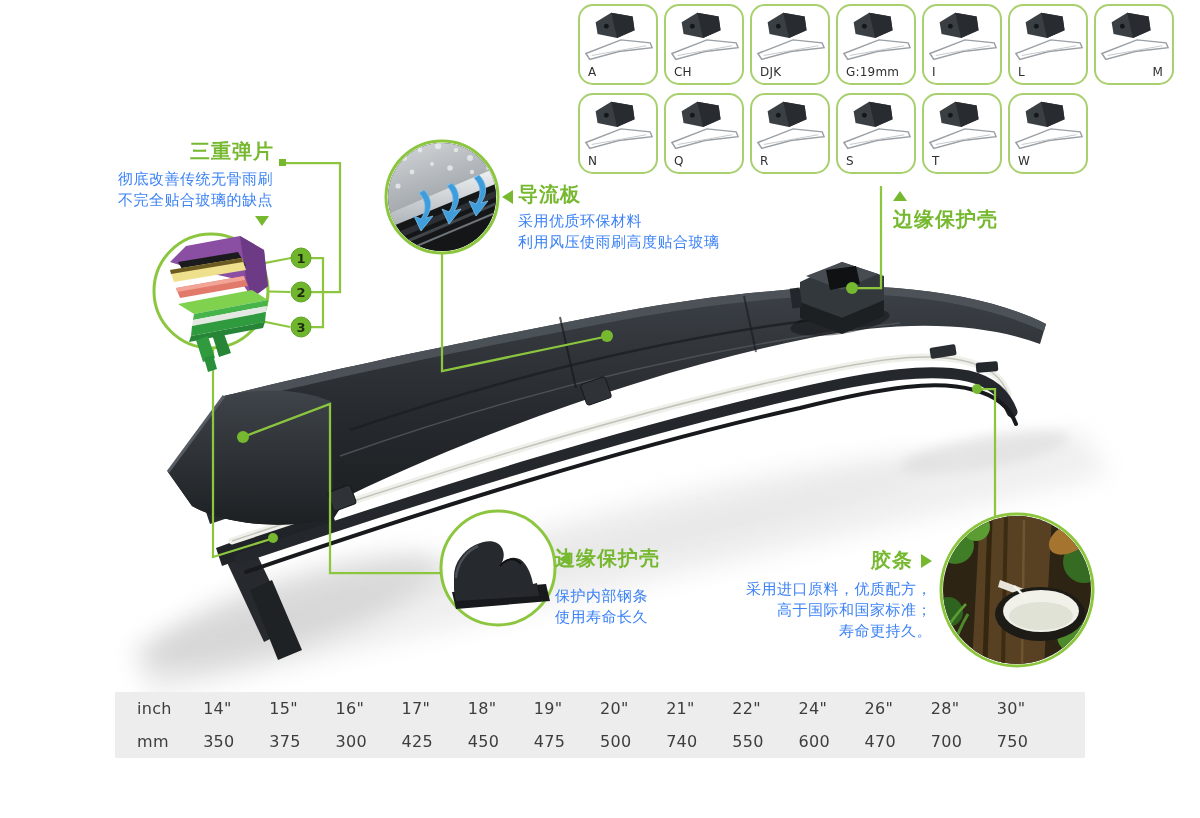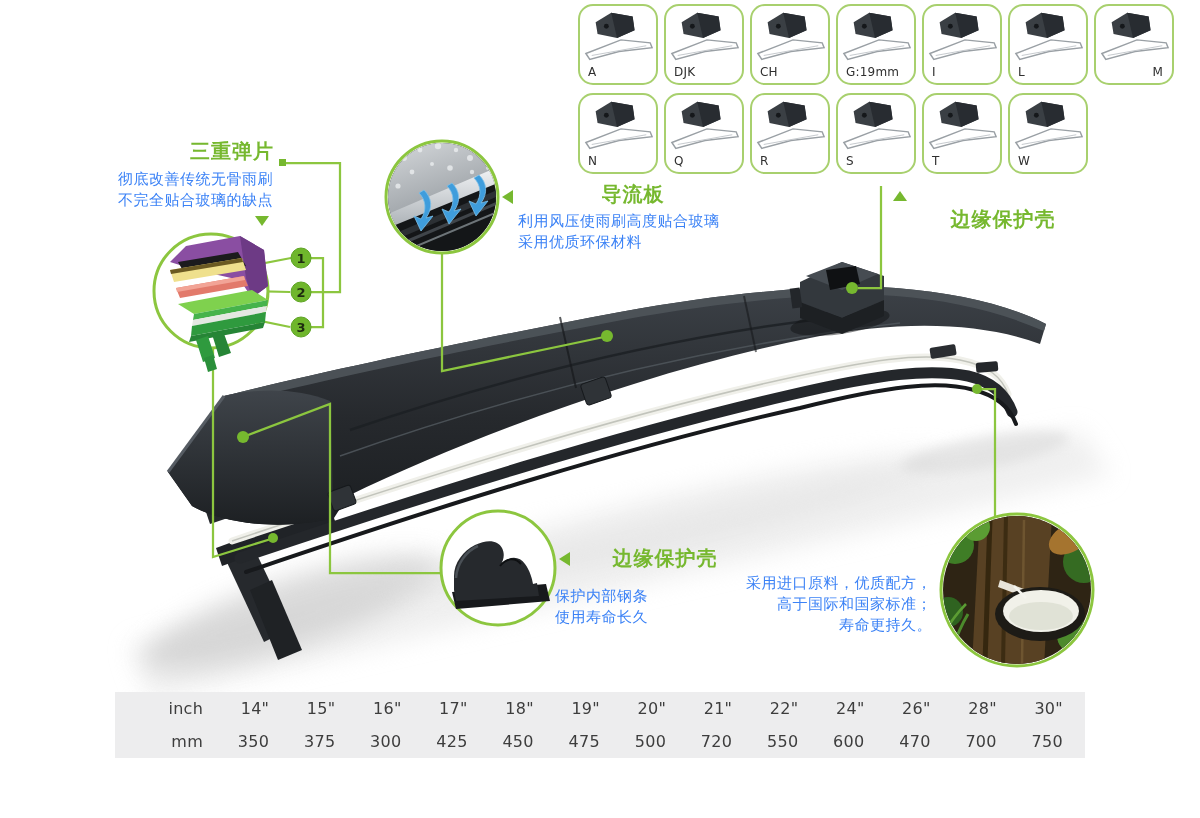--- a/index.html
+++ b/index.html
@@ -319,13 +319,13 @@
       <svg width="74" height="56" viewBox="0 0 76 56">
         <use href="#adapter-glyph"></use>
       </svg>
+      <span class="adapter-label">CH</span>
+    </div>
+    <div class="adapter-cell">
+      <svg width="74" height="56" viewBox="0 0 76 56">
+        <use href="#adapter-glyph"></use>
+      </svg>
       <span class="adapter-label">DJK</span>
-    </div>
-    <div class="adapter-cell">
-      <svg width="74" height="56" viewBox="0 0 76 56">
-        <use href="#adapter-glyph"></use>
-      </svg>
-      <span class="adapter-label">CH</span>
     </div>
     <div class="adapter-cell">
       <svg width="74" height="56" viewBox="0 0 76 56">

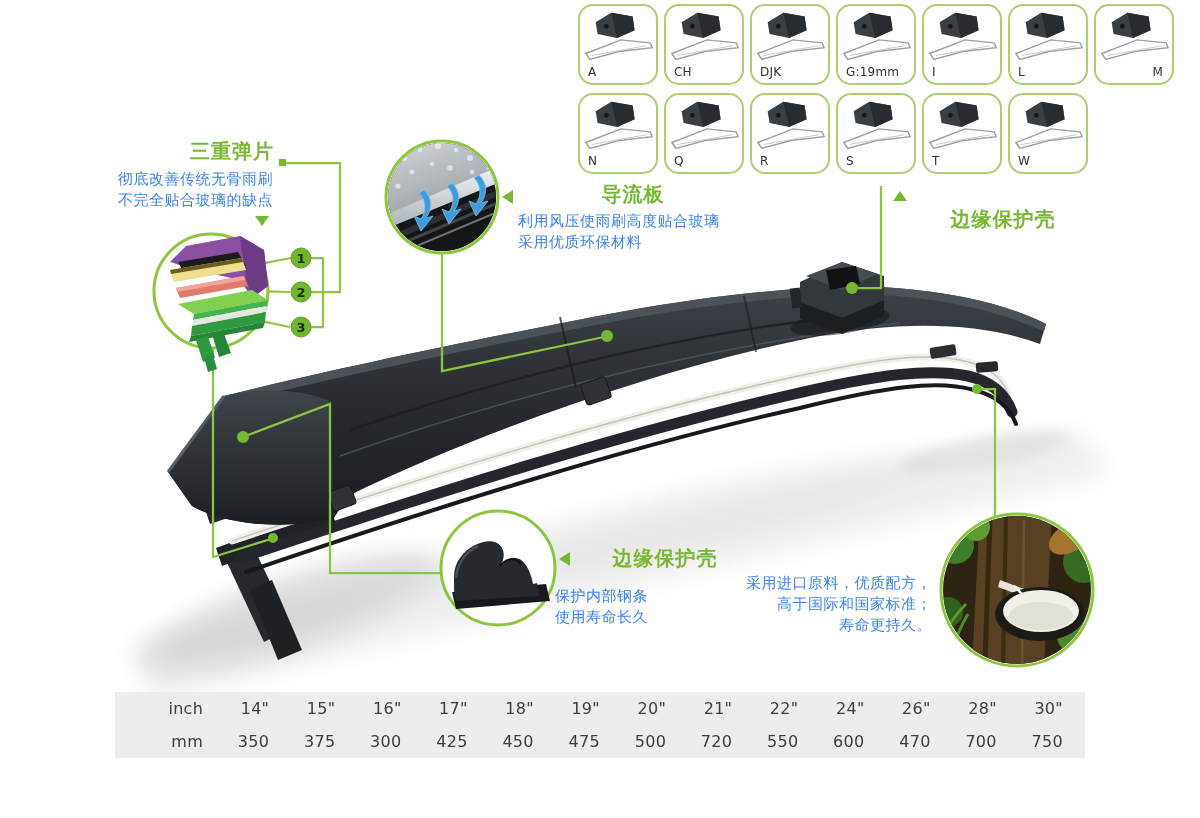--- a/index.html
+++ b/index.html
@@ -9,7 +9,7 @@
   }
   .abs{position:absolute;}
   
-  .co-title{font-size:20px;font-weight:bold;color:#76b82f;letter-spacing:1px;line-height:1.1;text-align:center;}
+  .co-title{font-size:20px;font-weight:bold;color:#76b82f;letter-spacing:1px;line-height:1.1;}
   .co-desc{font-size:15px;color:#3b82f6;line-height:21px;letter-spacing:0.5px;}
   .tri{width:0;height:0;display:inline-block;}
   .tri-left{border-top:7px solid transparent;border-bottom:7px solid transparent;border-right:11px solid #76b82f;}

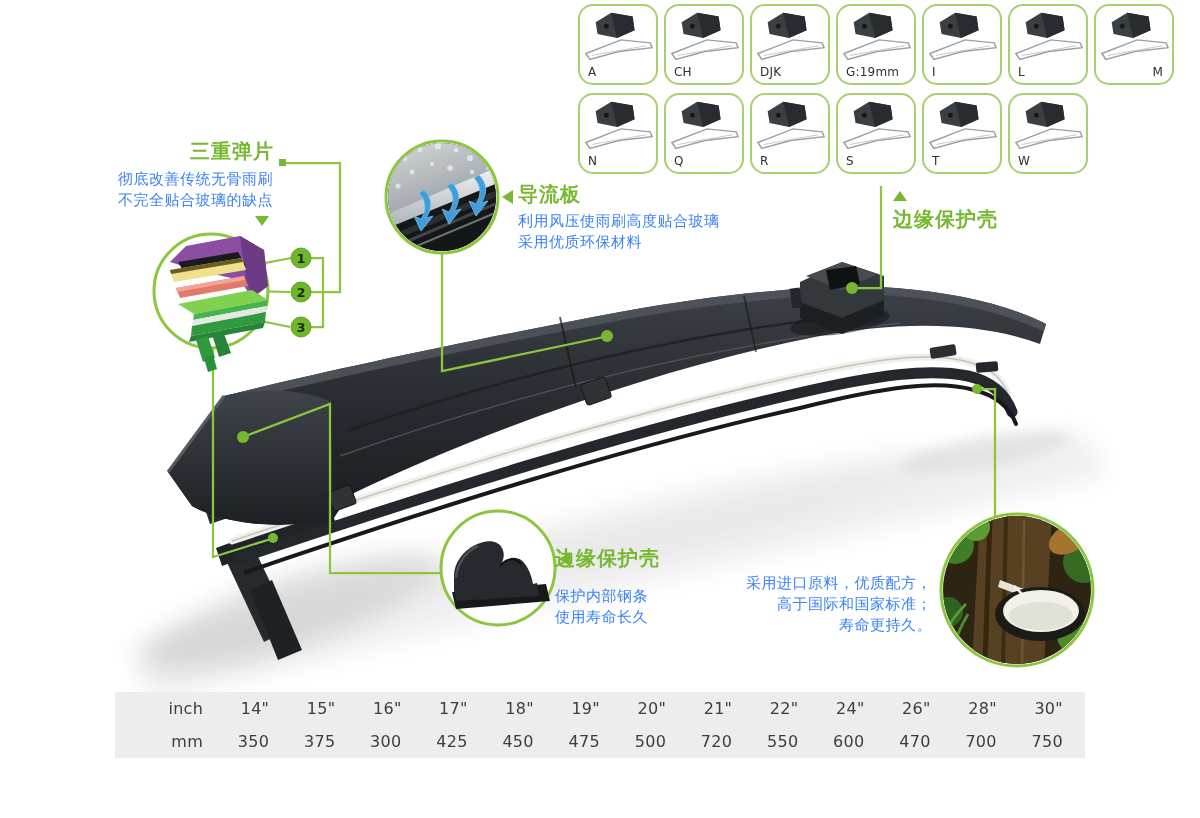--- a/index.html
+++ b/index.html
@@ -281,8 +281,8 @@
 <div class="abs" id="co-spoiler">
   <div class="co-title">导流板</div>
   <div class="co-desc">
+    <div>采用优质环保材料</div>
     <div>利用风压使雨刷高度贴合玻璃</div>
-    <div>采用优质环保材料</div>
   </div>
 </div>
 

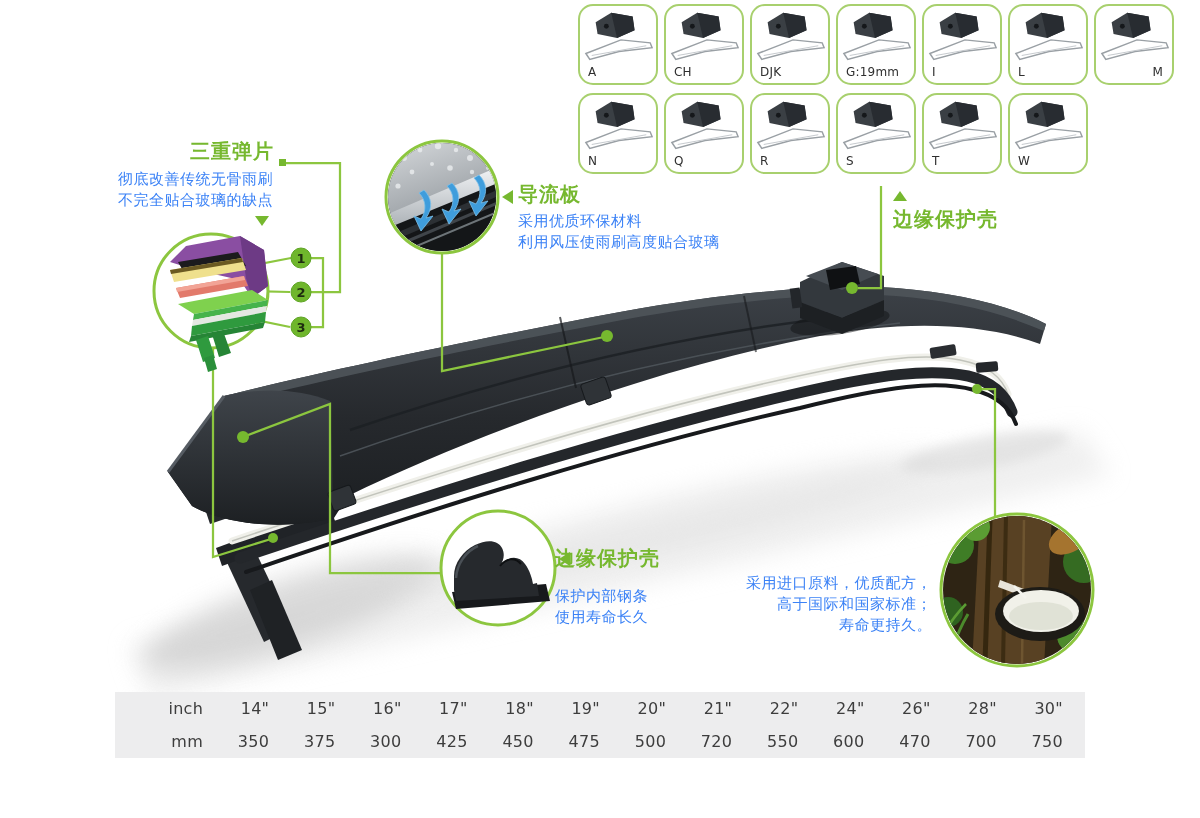--- a/index.html
+++ b/index.html
@@ -301,6 +301,7 @@
 </div>
 
 <div class="abs" id="co-rubber">
+  <div class="co-title"><span>胶条</span><span class="tri tri-right"></span></div>
   <div class="co-desc">
     <div>采用进口原料，优质配方，</div>
     <div>高于国际和国家标准；</div>

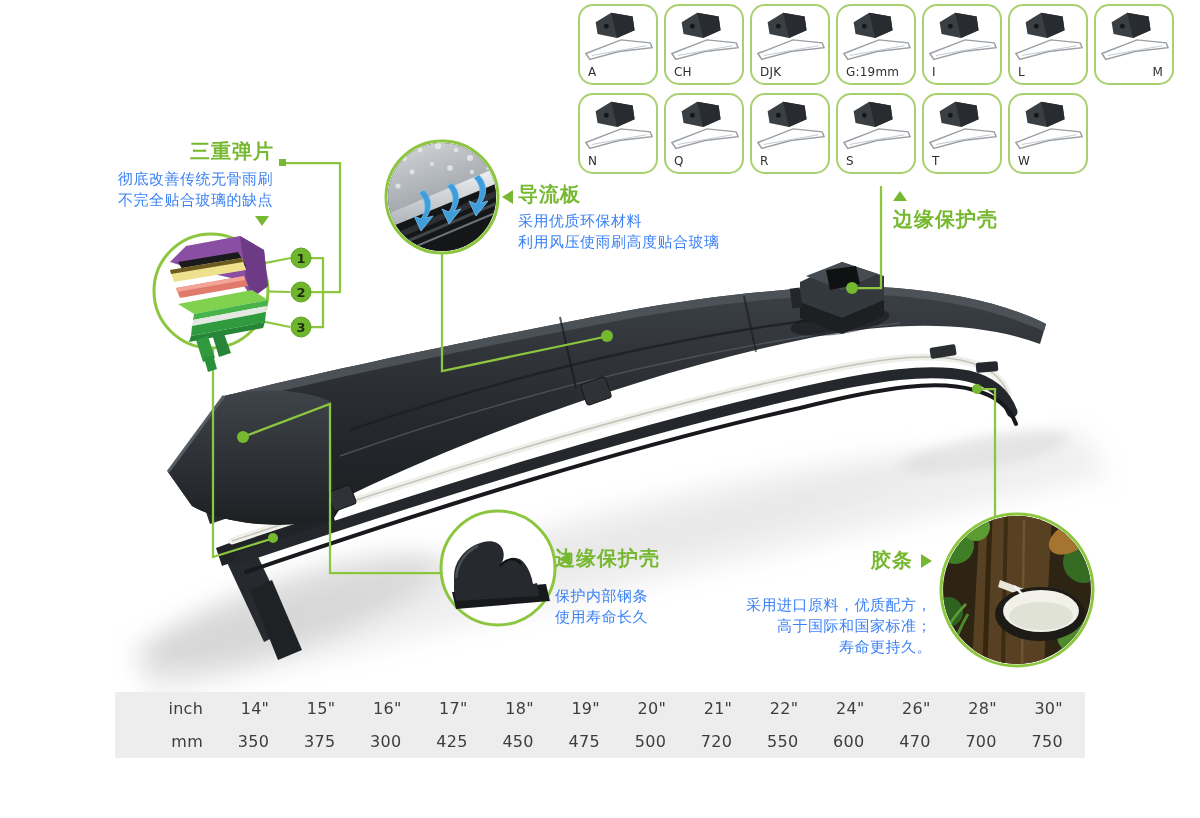--- a/index.html
+++ b/index.html
@@ -29,7 +29,7 @@
   #co-edge .co-desc{margin-top:17px;}
   #co-rubber{right:268px;top:549px;width:250px;text-align:right;}
   #co-rubber .co-title .tri-right{margin-left:8px;position:relative;top:1px;}
-  #co-rubber .co-desc{margin-top:24px;}
+  #co-rubber .co-desc{margin-top:8px;}
   
   #adapter-grid{
     left:578px;top:4px;width:606px;

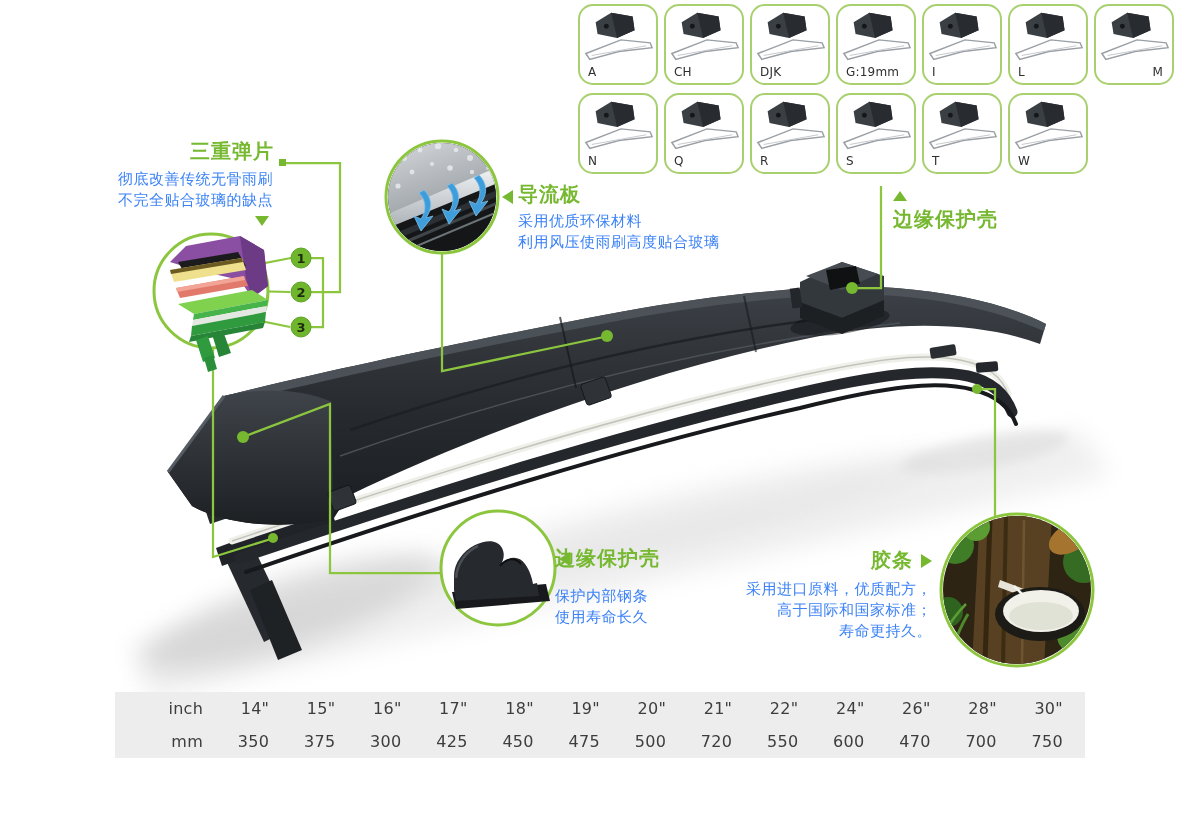--- a/index.html
+++ b/index.html
@@ -50,7 +50,7 @@
     display:grid;grid-template-columns:repeat(14,1fr);grid-template-rows:33px 33px;
     align-items:center;box-sizing:border-box;padding:0 22px;
   }
-  .size-cell{font-size:16px;color:#3d3d3d;text-align:right;letter-spacing:0.3px;}
+  .size-cell{font-size:16px;color:#3d3d3d;text-align:left;letter-spacing:0.3px;}
   
   text.marker-num{font-family:"DejaVu Sans","Liberation Sans",sans-serif;font-size:13px;font-weight:bold;fill:#1e2b10;text-anchor:middle;}
 </style>

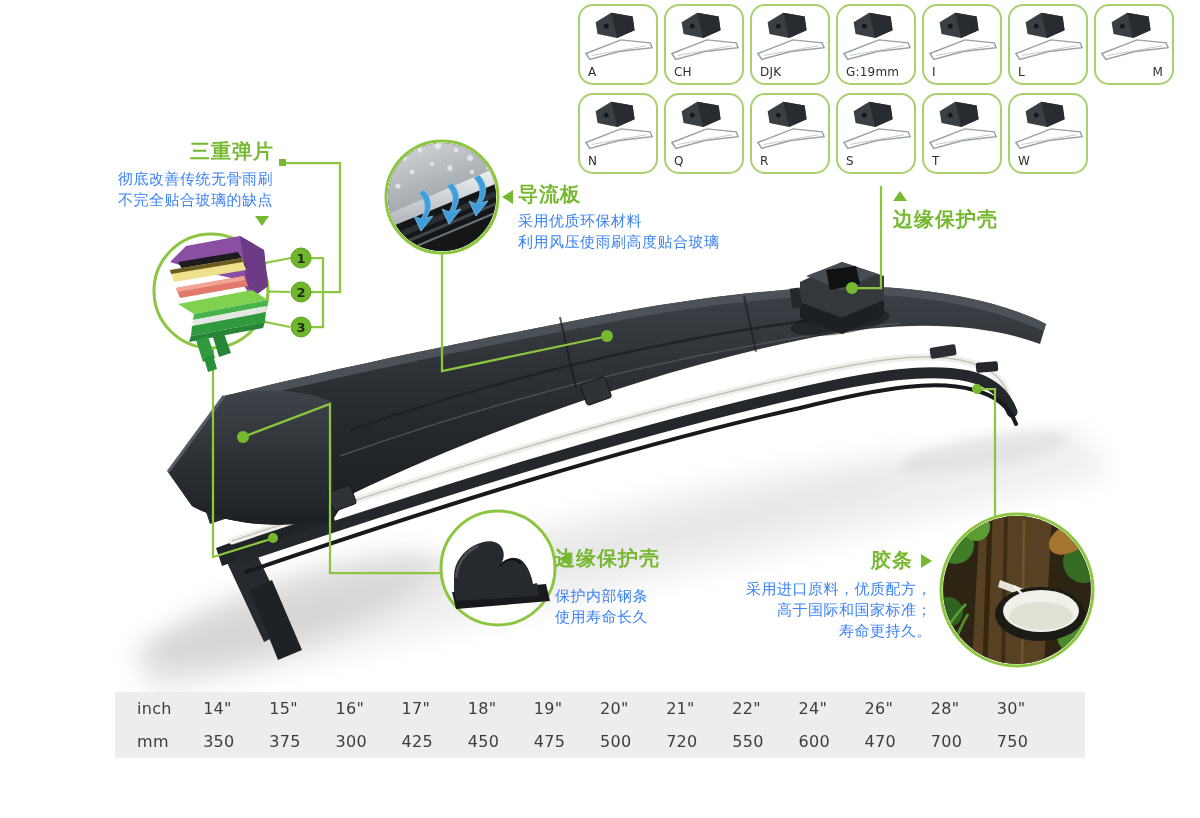--- a/index.html
+++ b/index.html
@@ -413,7 +413,7 @@
     <div class="size-cell">450</div>
     <div class="size-cell">475</div>
     <div class="size-cell">500</div>
-    <div class="size-cell">720</div>
+    <div class="size-cell">740</div>
     <div class="size-cell">550</div>
     <div class="size-cell">600</div>
     <div class="size-cell">470</div>

